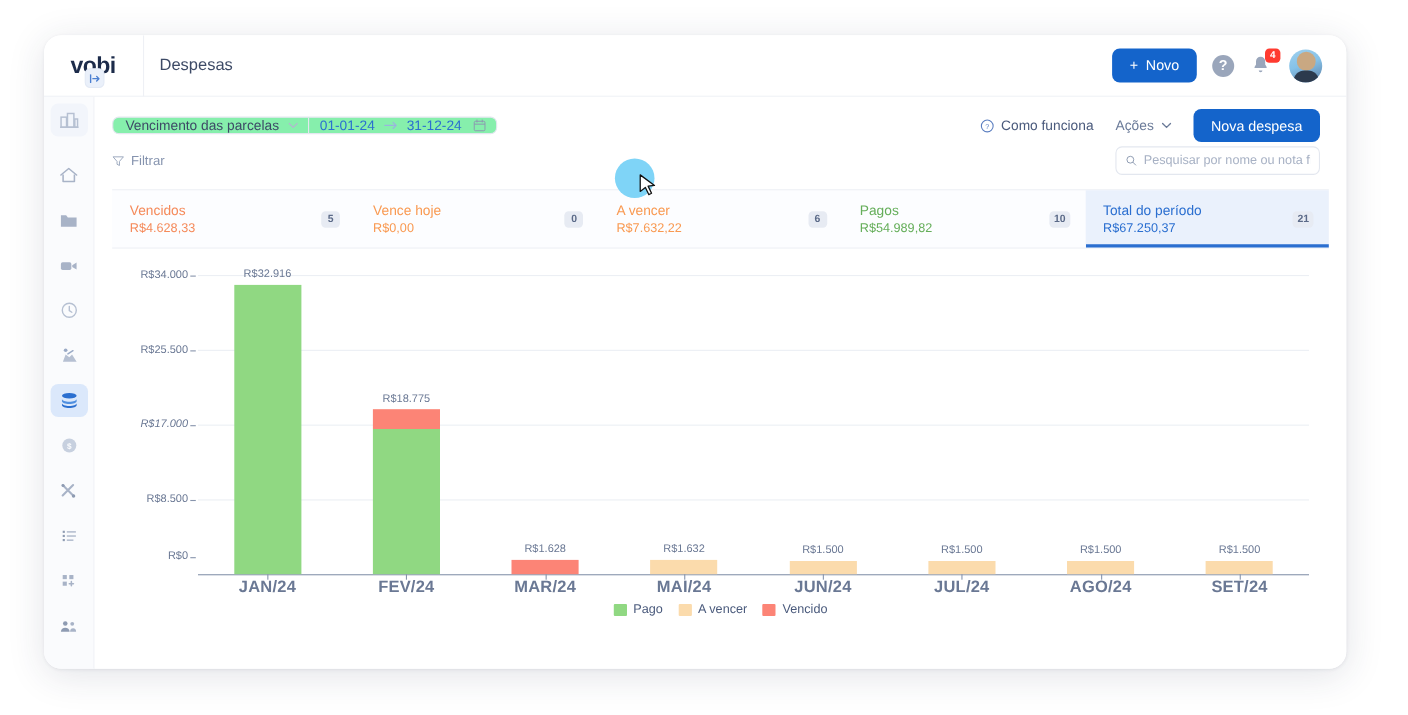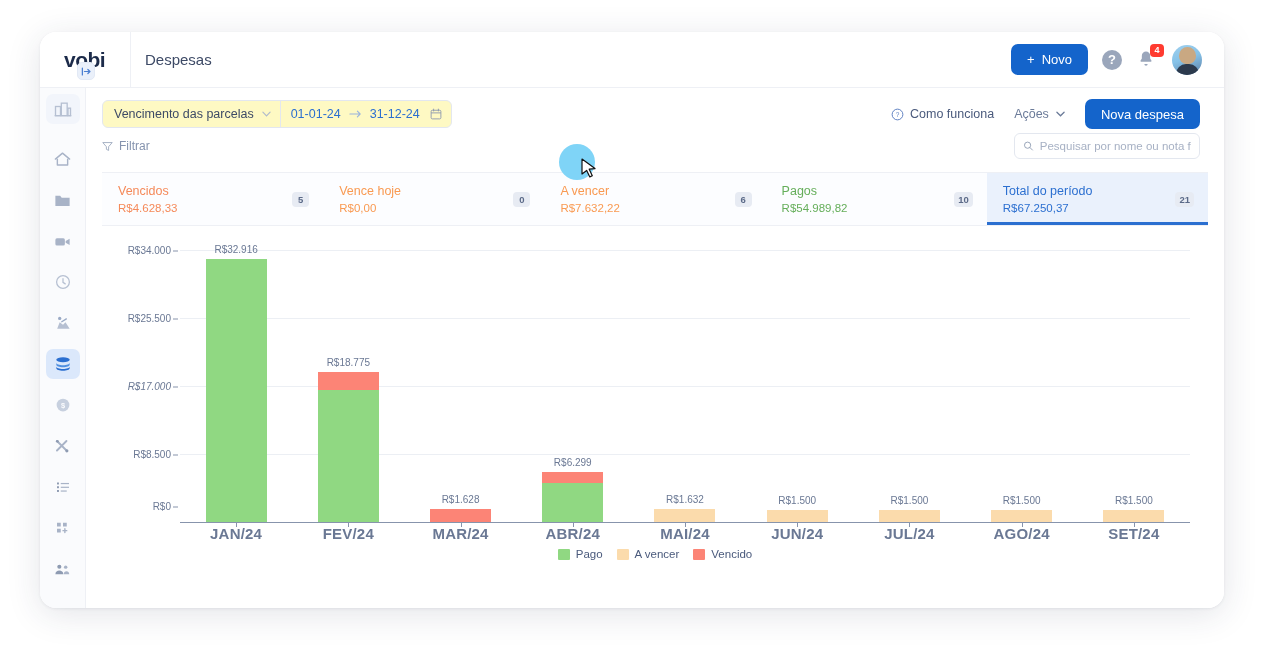--- a/index.html
+++ b/index.html
@@ -119,8 +119,8 @@
     padding: 12px 24px 0 16px; height: 40px;
   }
   .range-box {
-    display: flex; align-items: flex-end; height: 28px;
-    border: 1px solid #e3e7ef; border-radius: 6px; background: #fef9c3;
+    display: flex; align-items: flex-end; height: 16px;
+    border: 1px solid #e3e7ef; border-radius: 6px; background: #86efac;
     font-size: 12.5px; overflow: hidden;
   }
   .range-left {

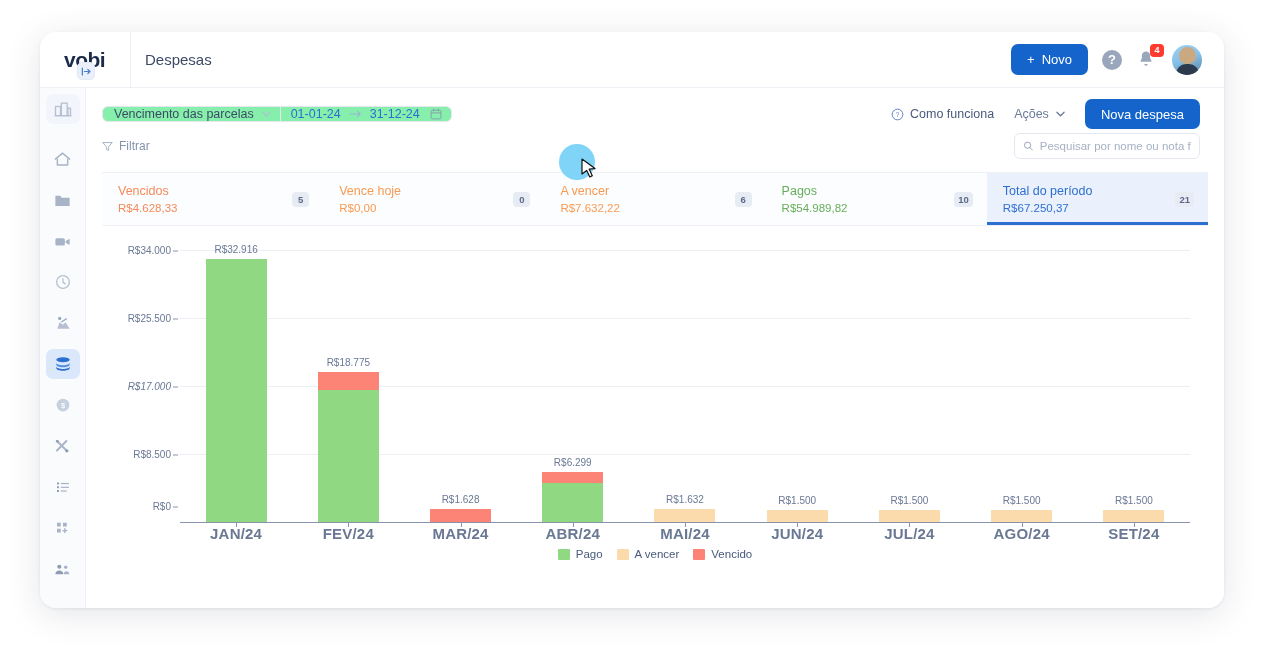--- a/index.html
+++ b/index.html
@@ -512,15 +512,6 @@
               <div class="xtick">MAR/24</div>
             </div>
             <div class="bar-col">
-              <div class="bar-label" style="bottom: 54.392px;">R$6.299</div>
-              <div class="bar-stack">
-                <div class="seg" style="height: 11.192px; background: rgb(252, 132, 118);"></div>
-                <div class="seg" style="height: 39.2px; background: rgb(144, 216, 130);"></div>
-              </div>
-              <div class="tick-mark"></div>
-              <div class="xtick">ABR/24</div>
-            </div>
-            <div class="bar-col">
               <div class="bar-label" style="bottom: 17.056px;">R$1.632</div>
               <div class="bar-stack">
                 <div class="seg" style="height: 13.056px; background: rgb(251, 219, 172);"></div>

